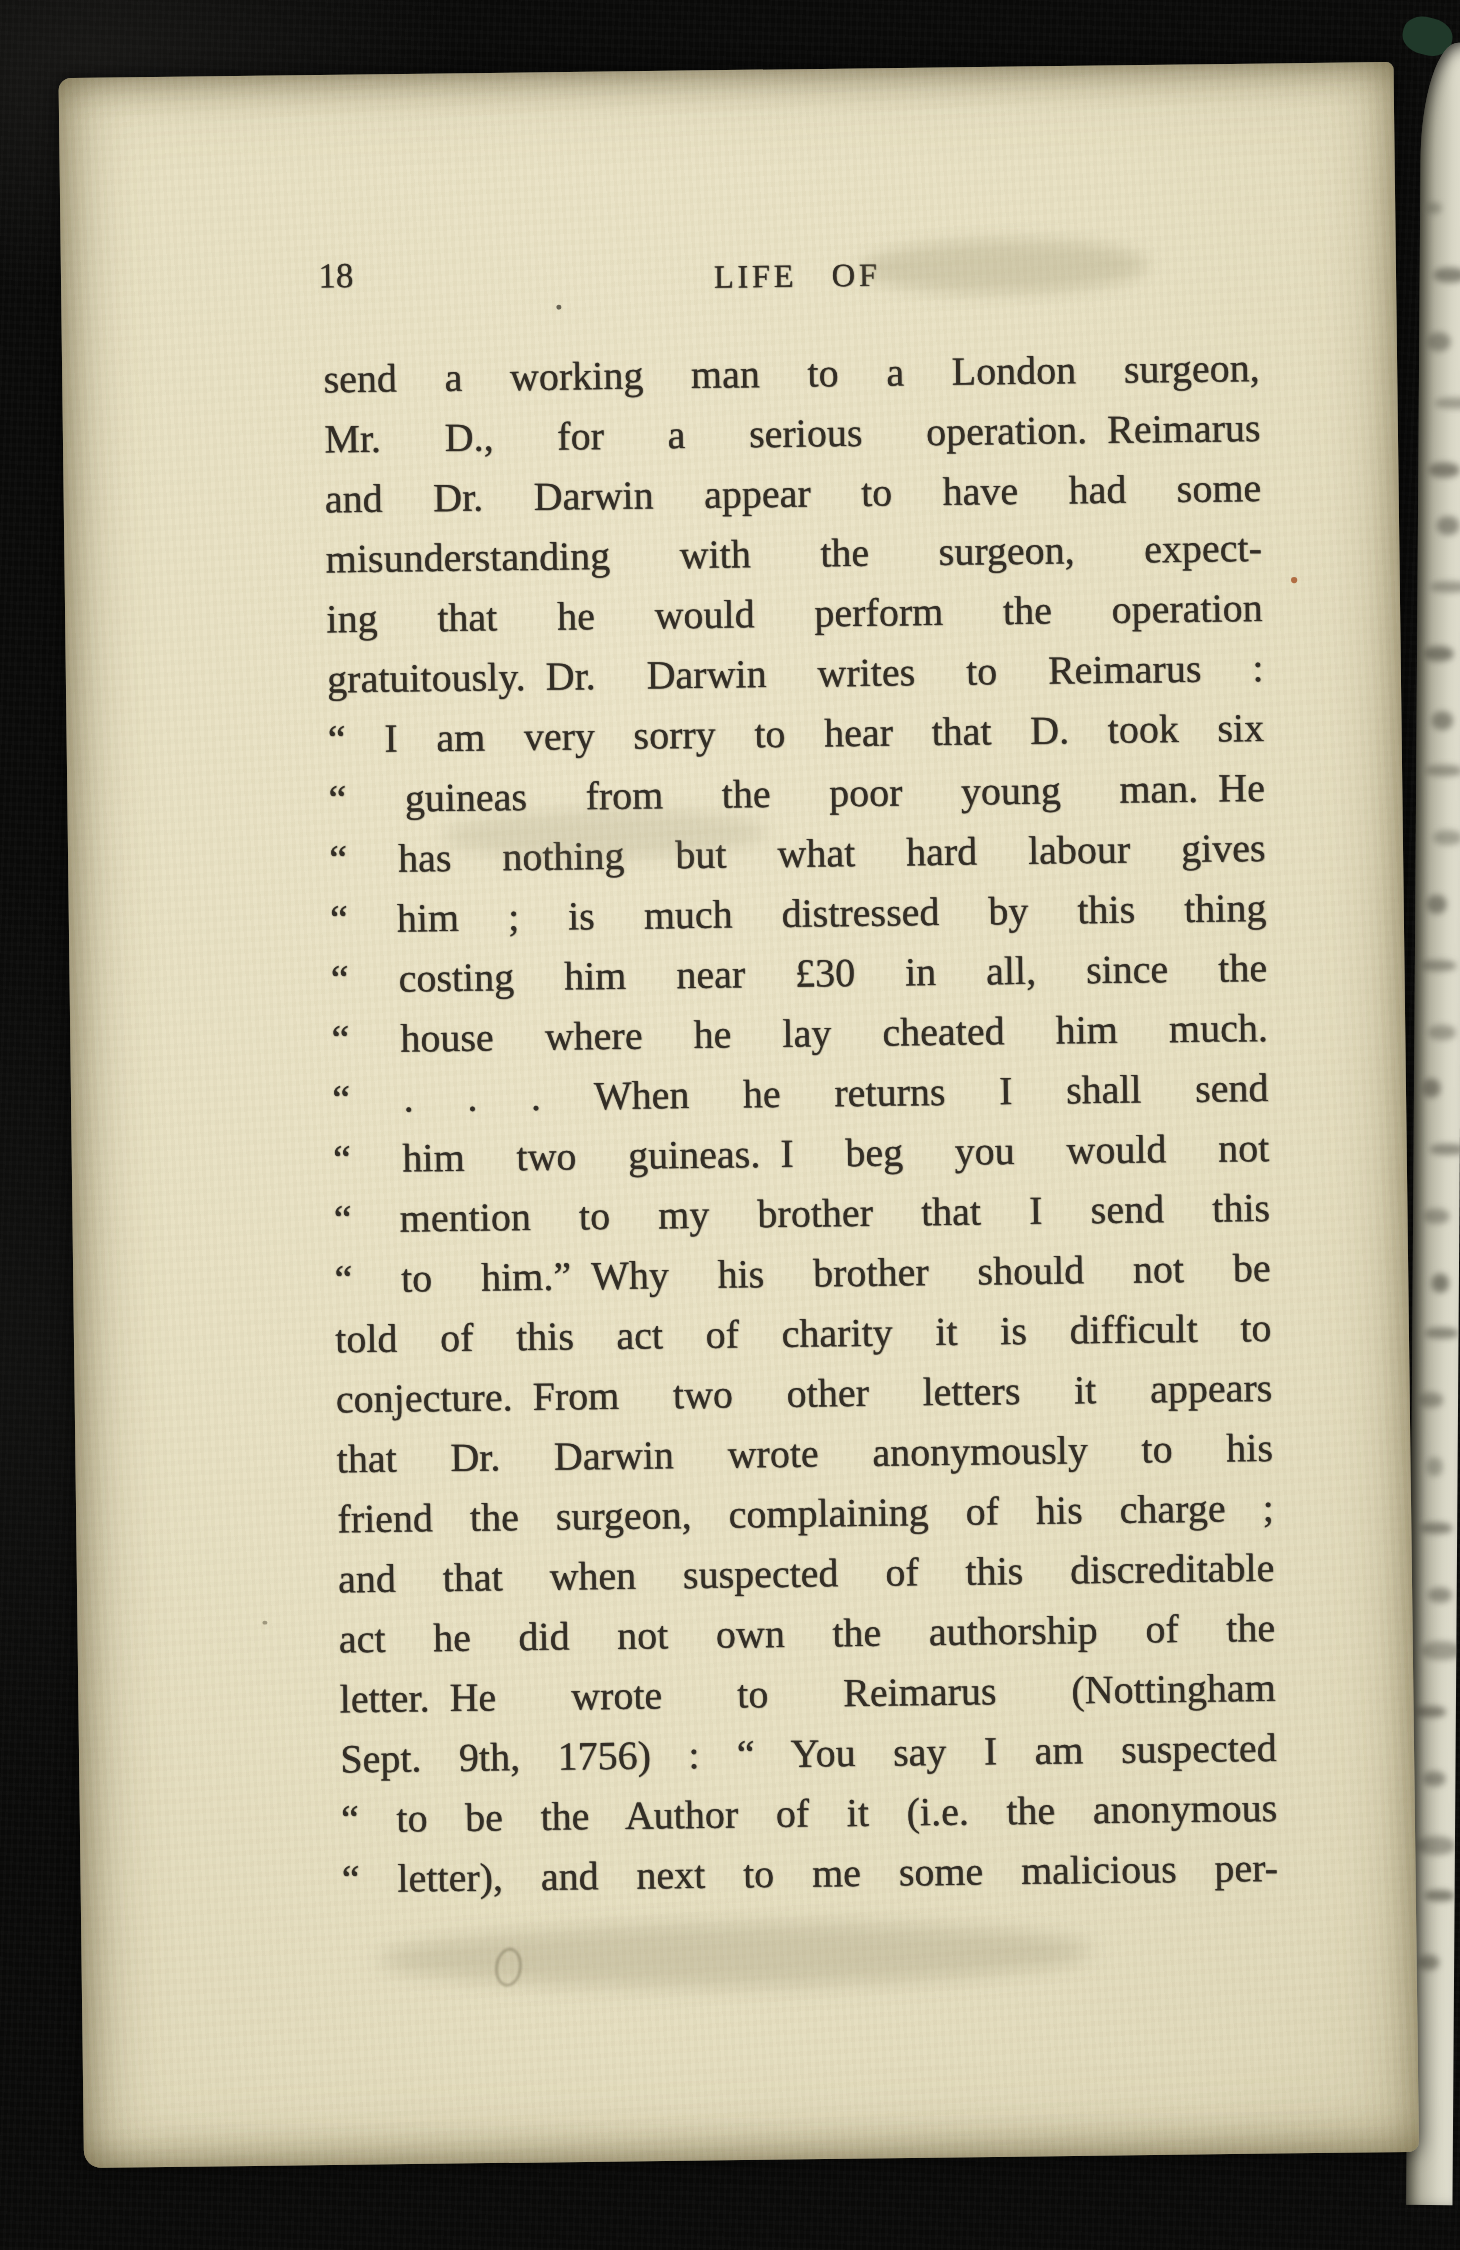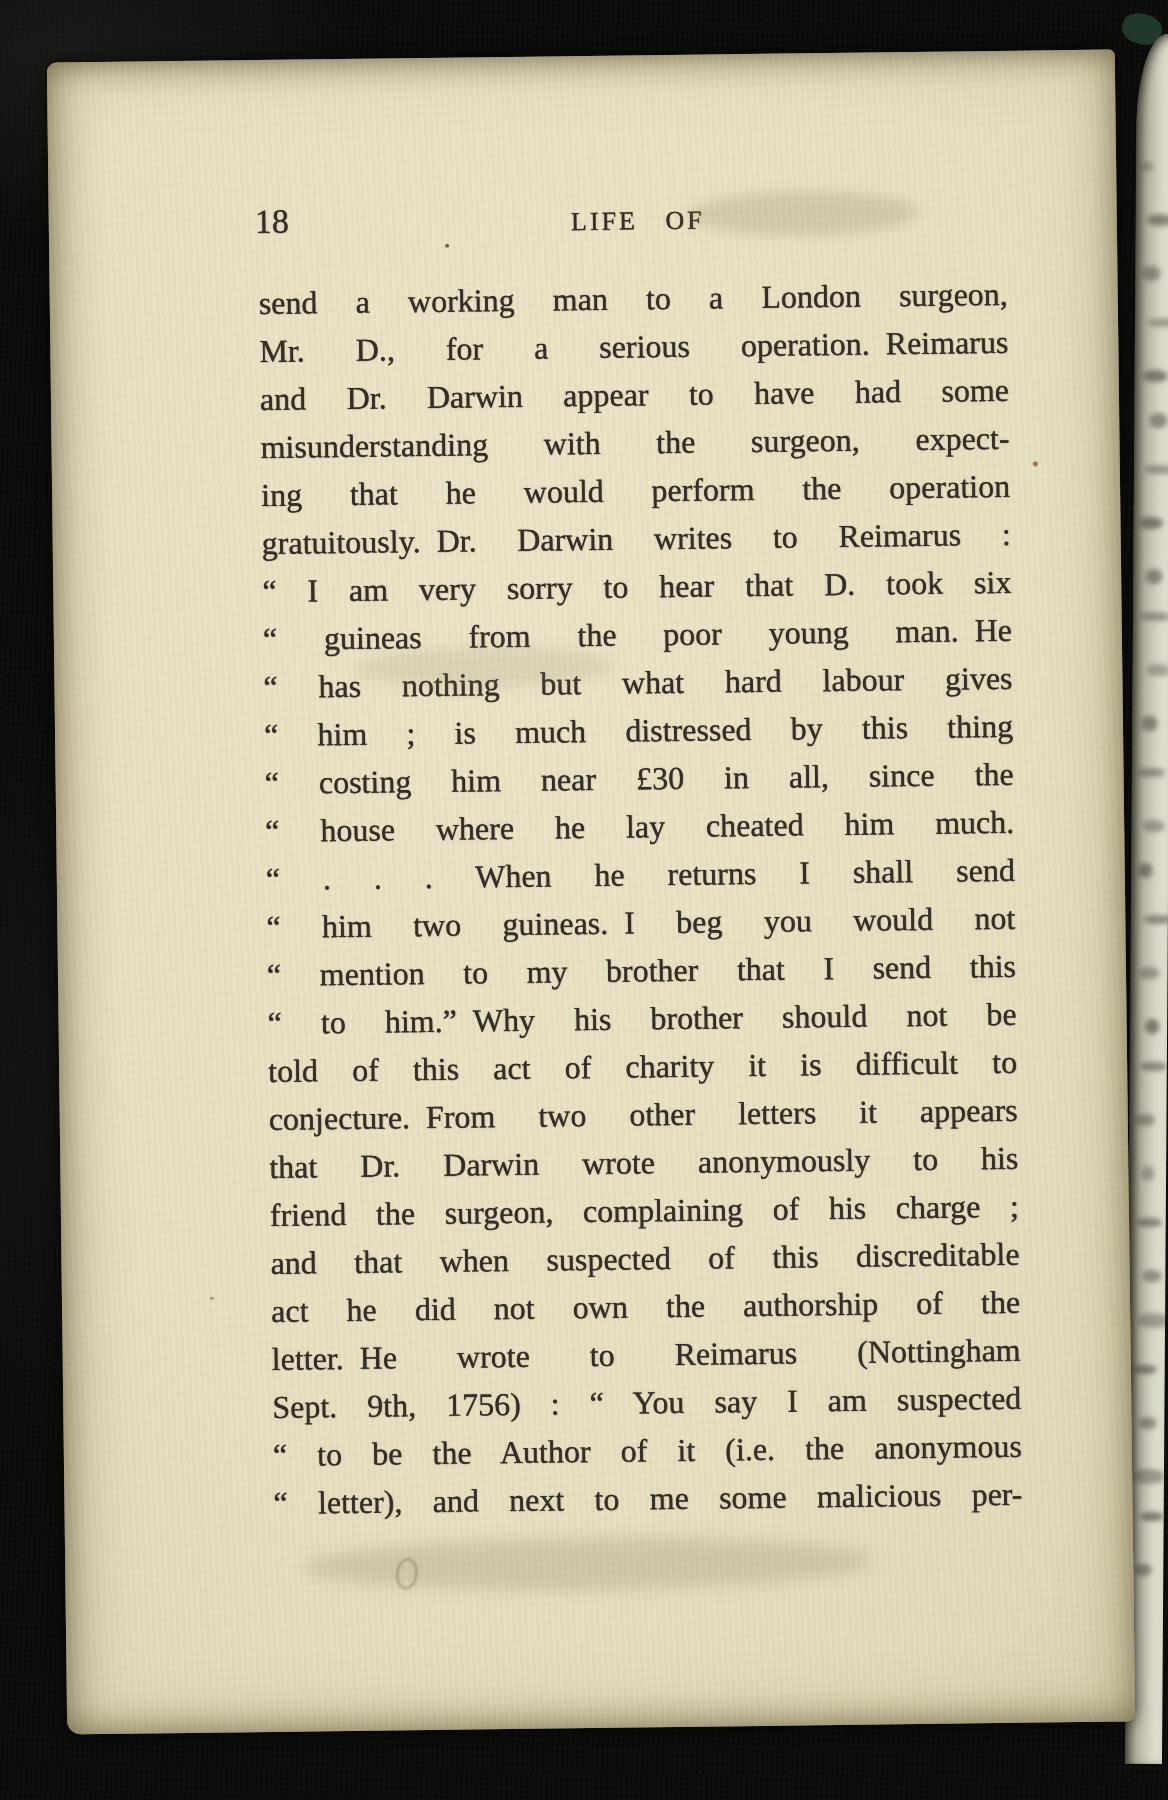--- a/index.html
+++ b/index.html
@@ -56,7 +56,7 @@
   .ink{color:#332e26;text-shadow:0 0 .9px rgba(51,46,38,.85), .4px .4px .7px rgba(51,46,38,.4);}
   .page-number{
     position:absolute;left:206px;top:142px;
-    font-size:34px;line-height:40px;text-align:right;
+    font-size:28px;line-height:40px;text-align:right;
   }
   .running-title{
     position:absolute;left:589px;top:150px;transform:translateX(-50%);

